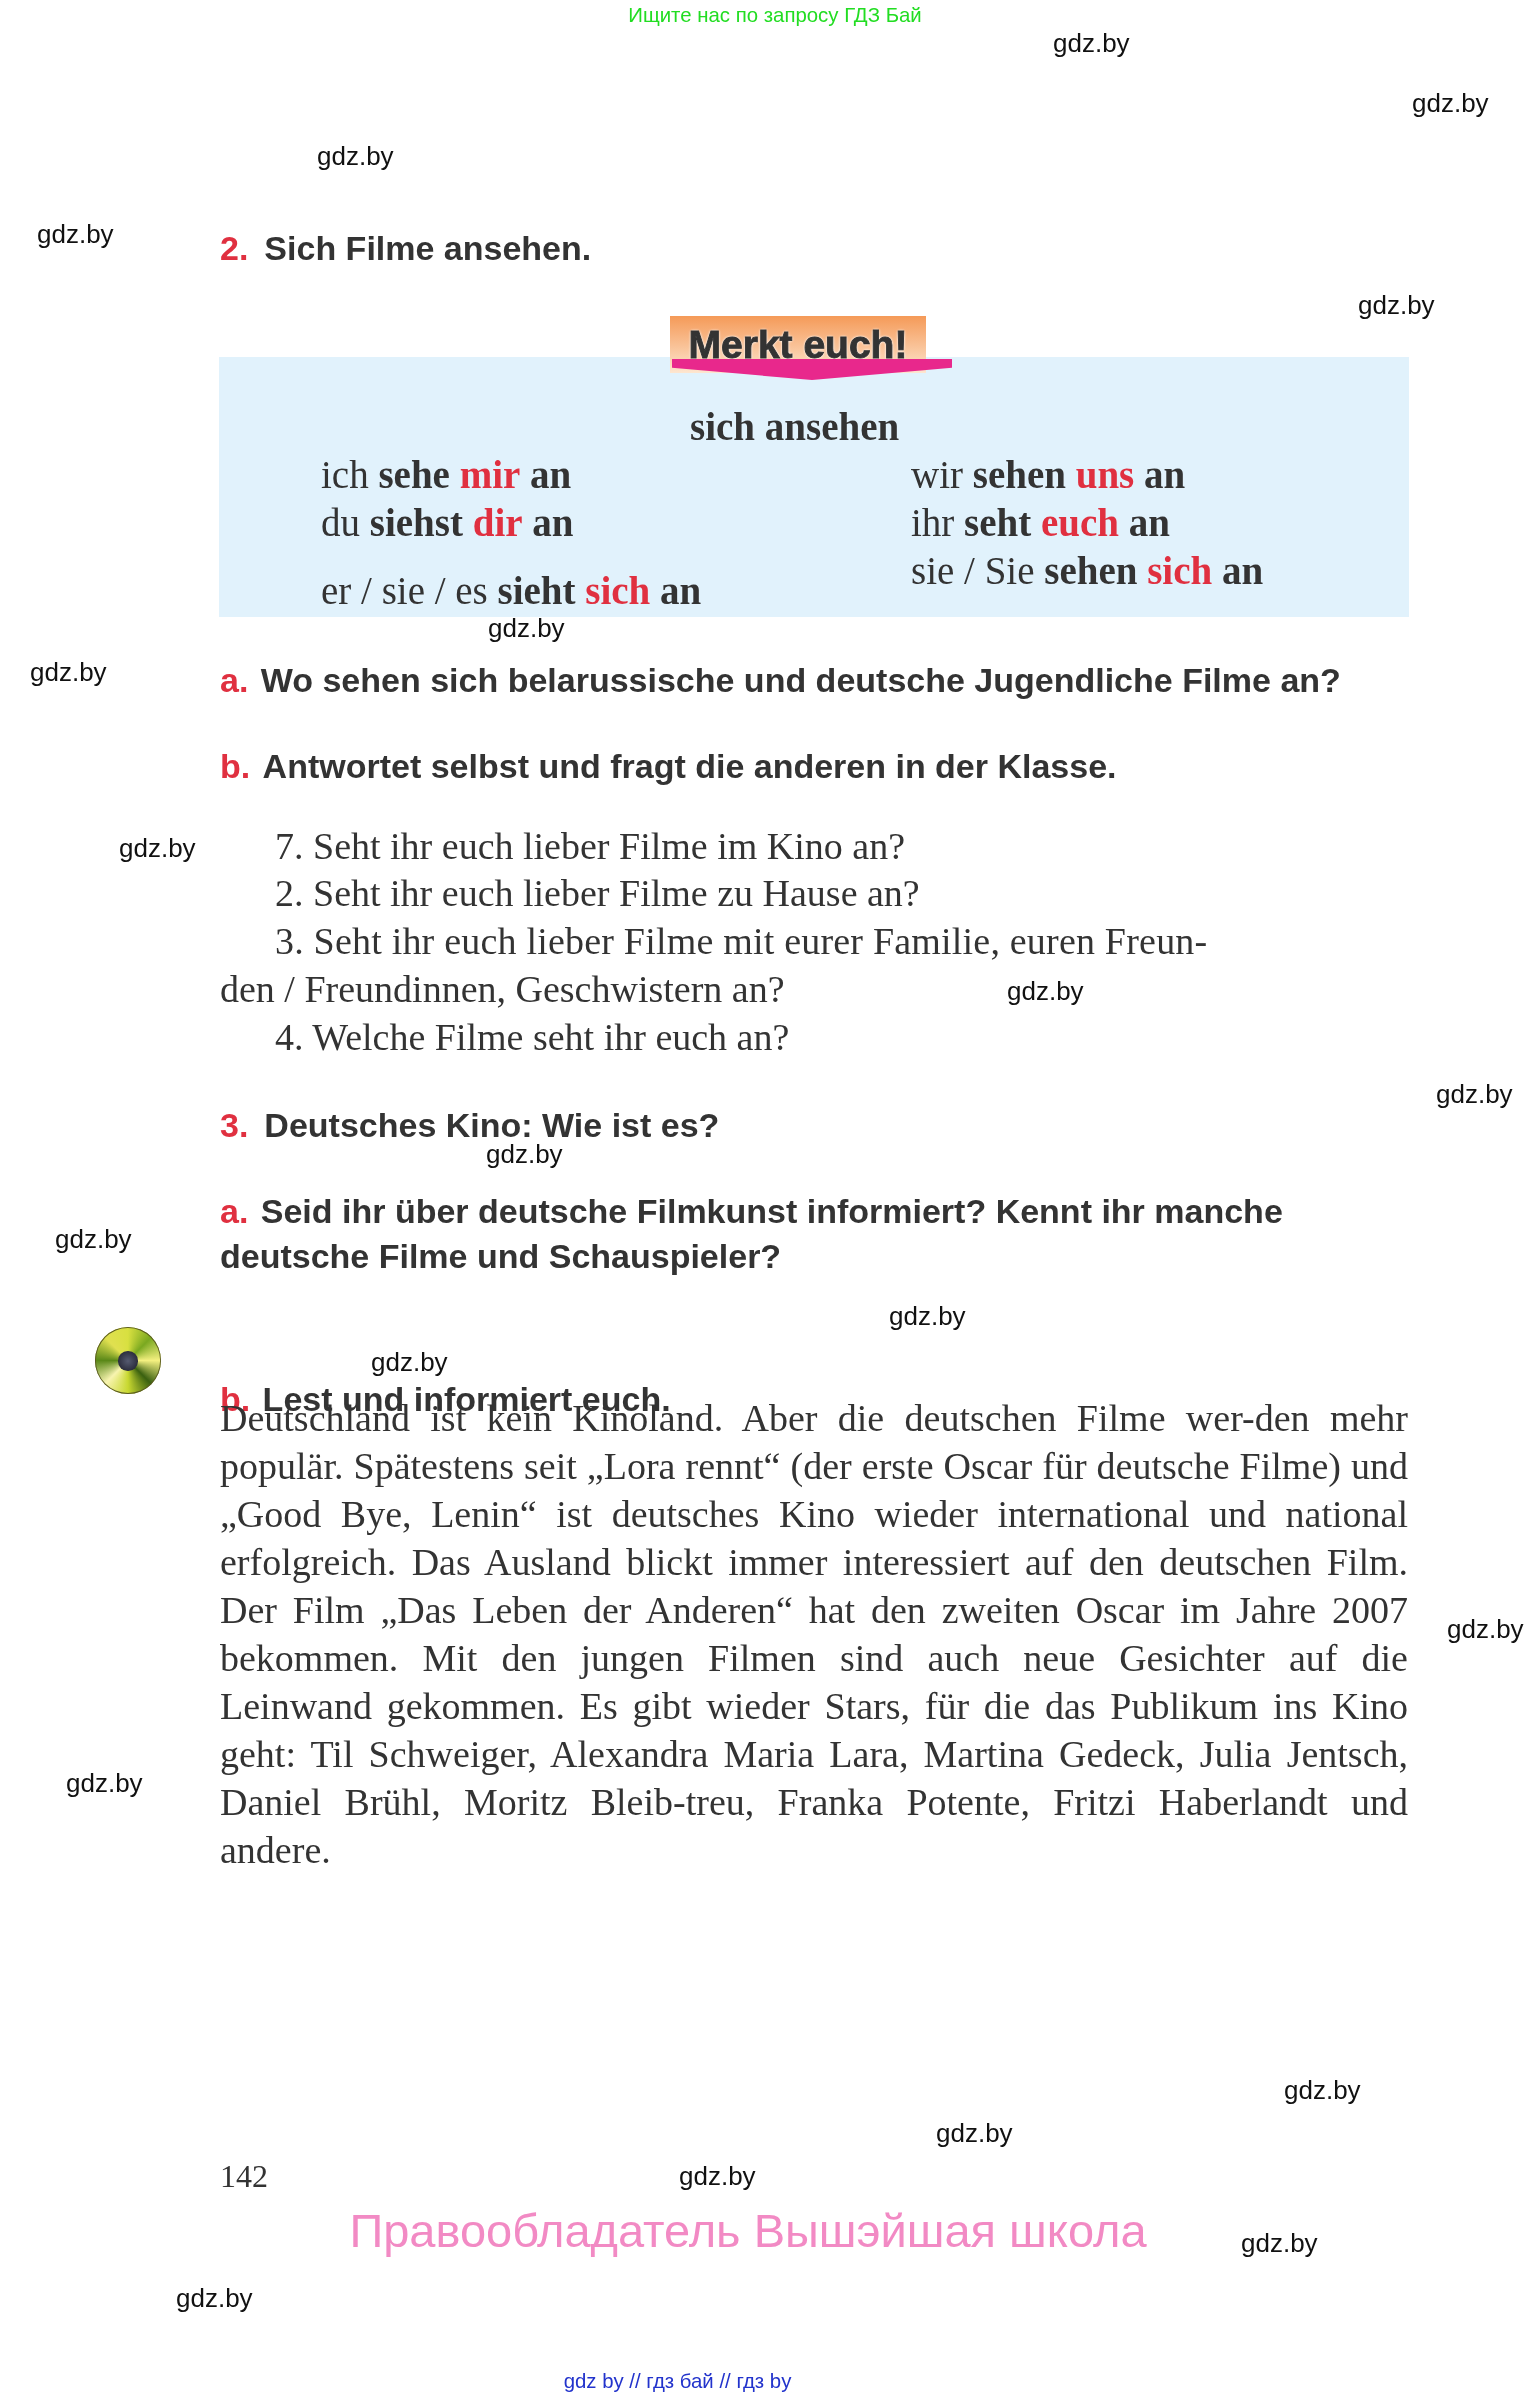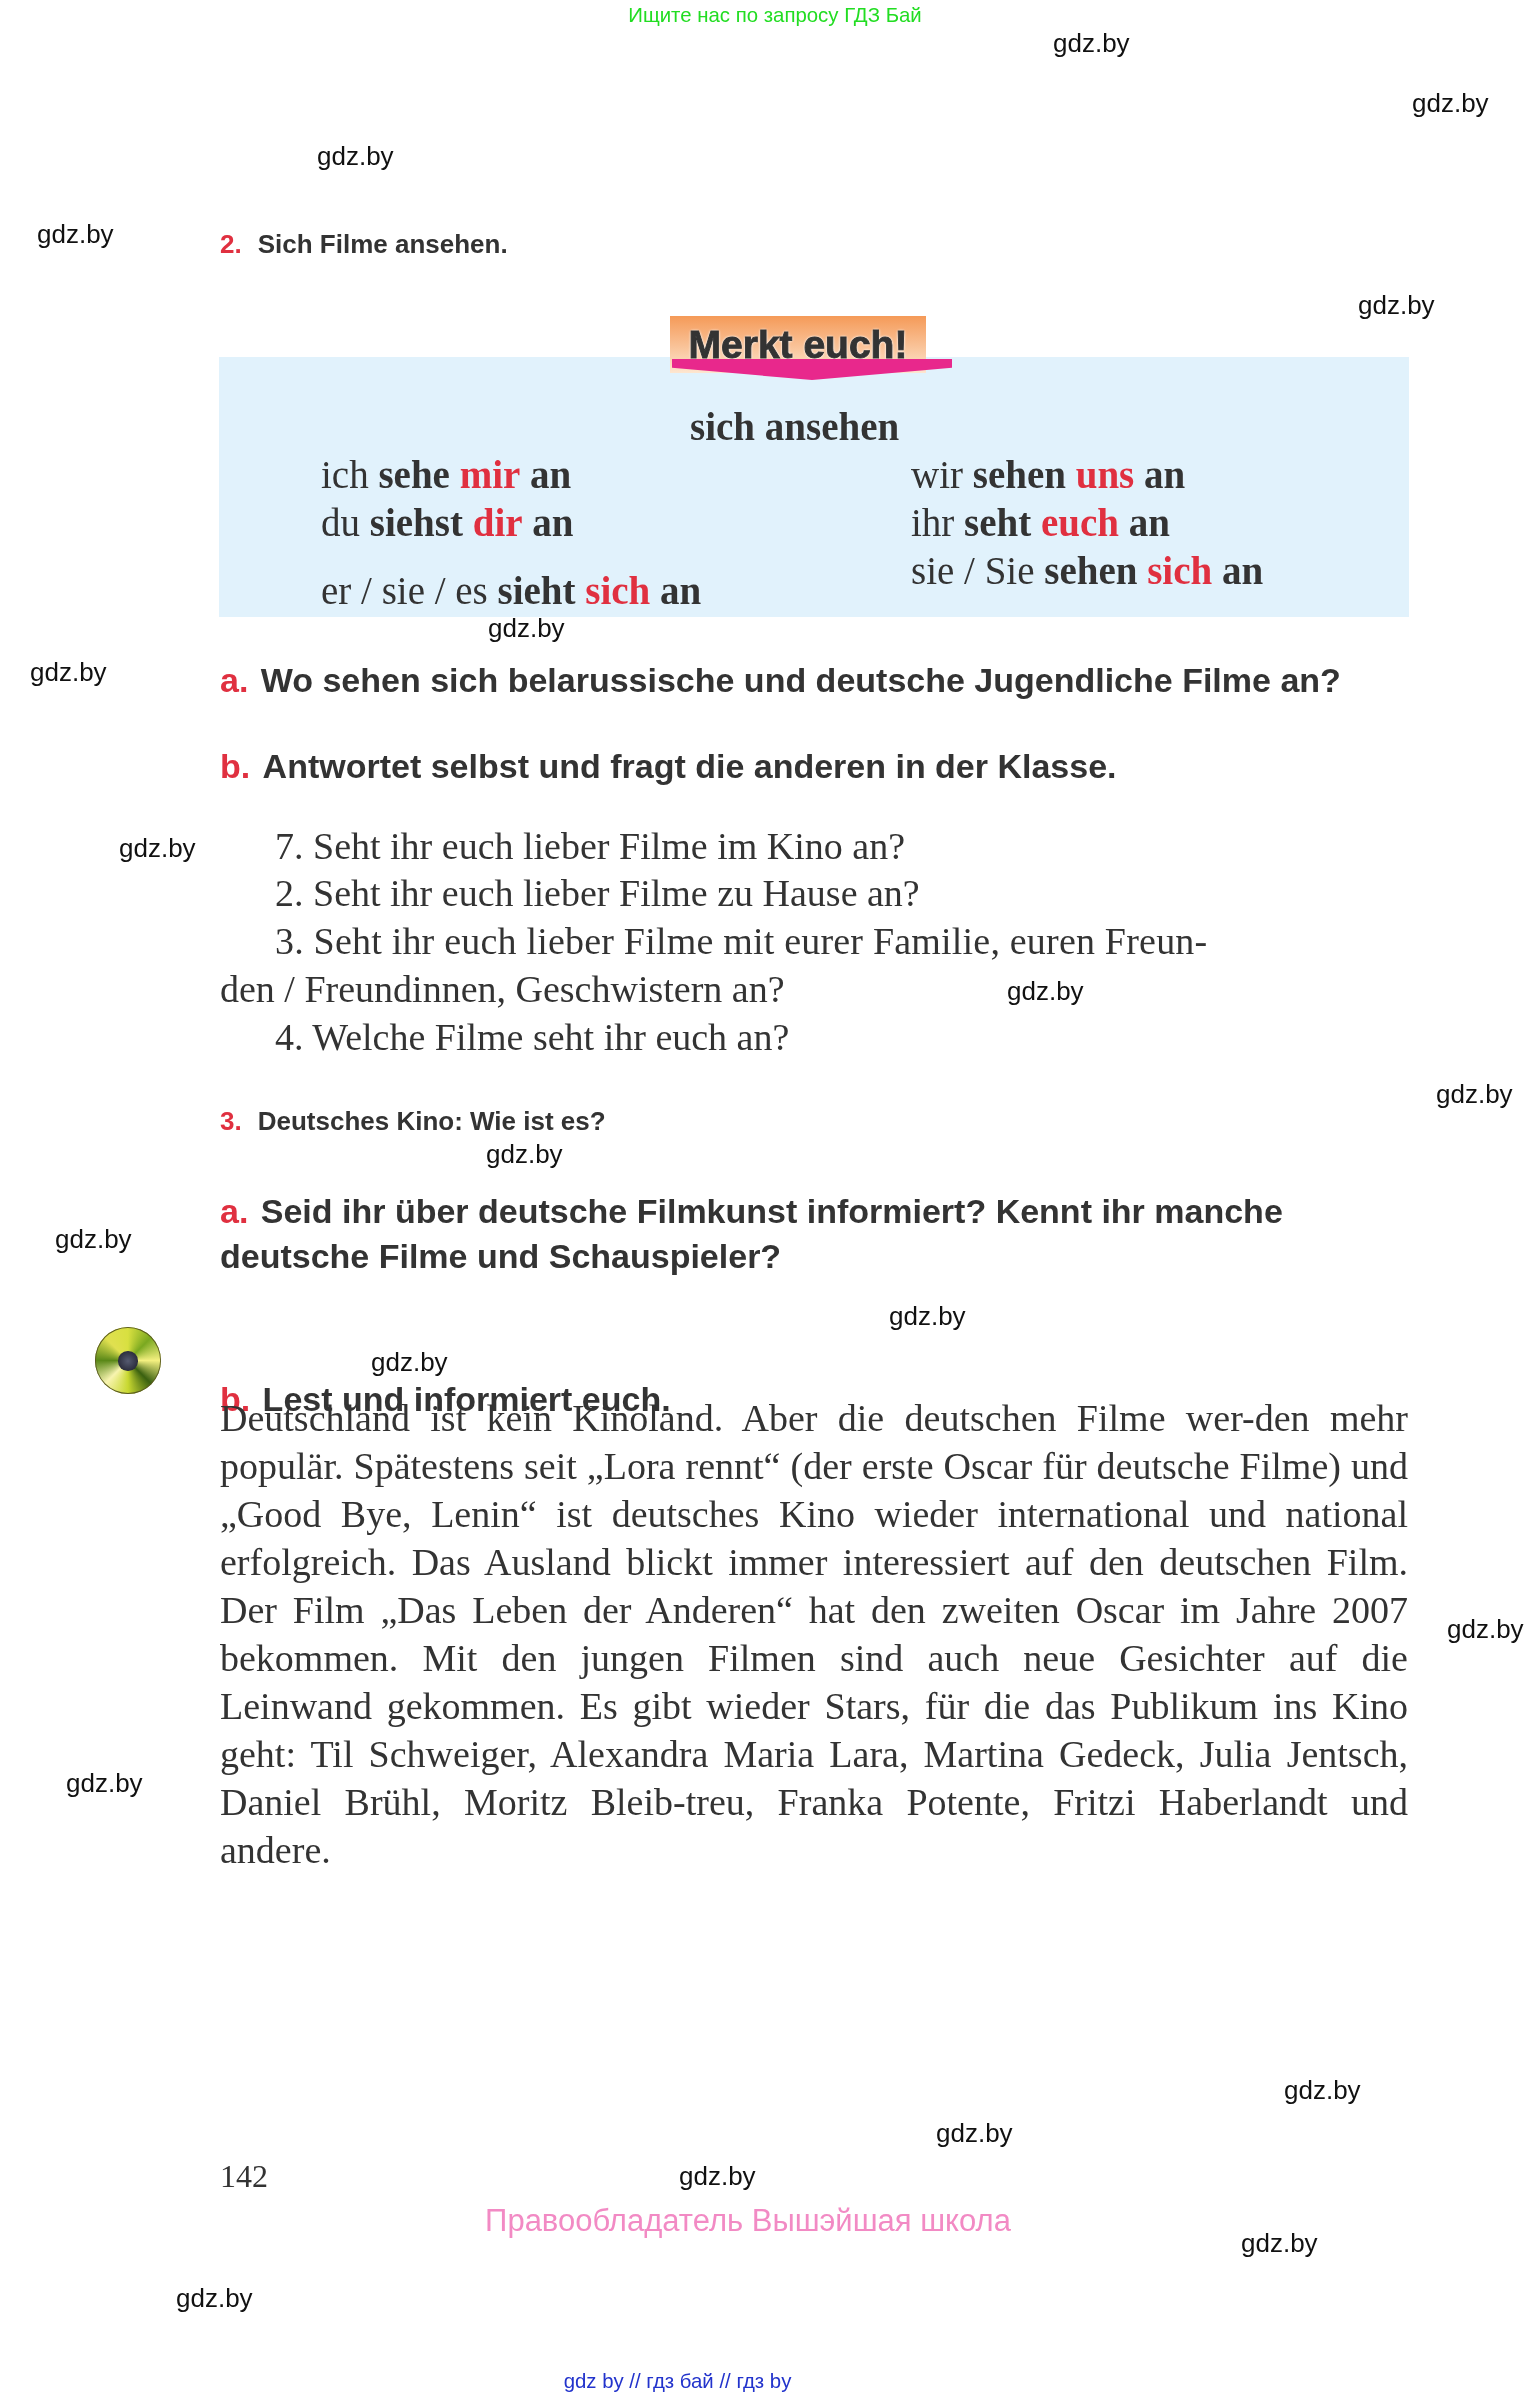--- a/index.html
+++ b/index.html
@@ -9,7 +9,7 @@
   .top-banner { left: 0; width: 1536px; top: 3.5px; text-align: center;
                 font-family: "Liberation Sans", sans-serif; font-size: 20.4px; color: #22dd22; padding-left: 7px; }
   .wm { font-family: "Liberation Sans", sans-serif; font-size: 26px; color: #111111; }
-  .task-title { font-family: "Liberation Sans", sans-serif; font-weight: bold; font-size: 26px; color: #333333; white-space: nowrap; }
+  .task-title { font-family: "Liberation Sans", sans-serif; font-weight: bold; font-size: 34px; color: #333333; white-space: nowrap; }
   .num { color: #e03040; margin-right: 16px; }
   .serif { font-family: "Liberation Serif", "DejaVu Serif", serif; color: #333333; }
   .merkt-box { left: 219px; top: 357px; width: 1190px; height: 260px; background: #e1f2fc; }

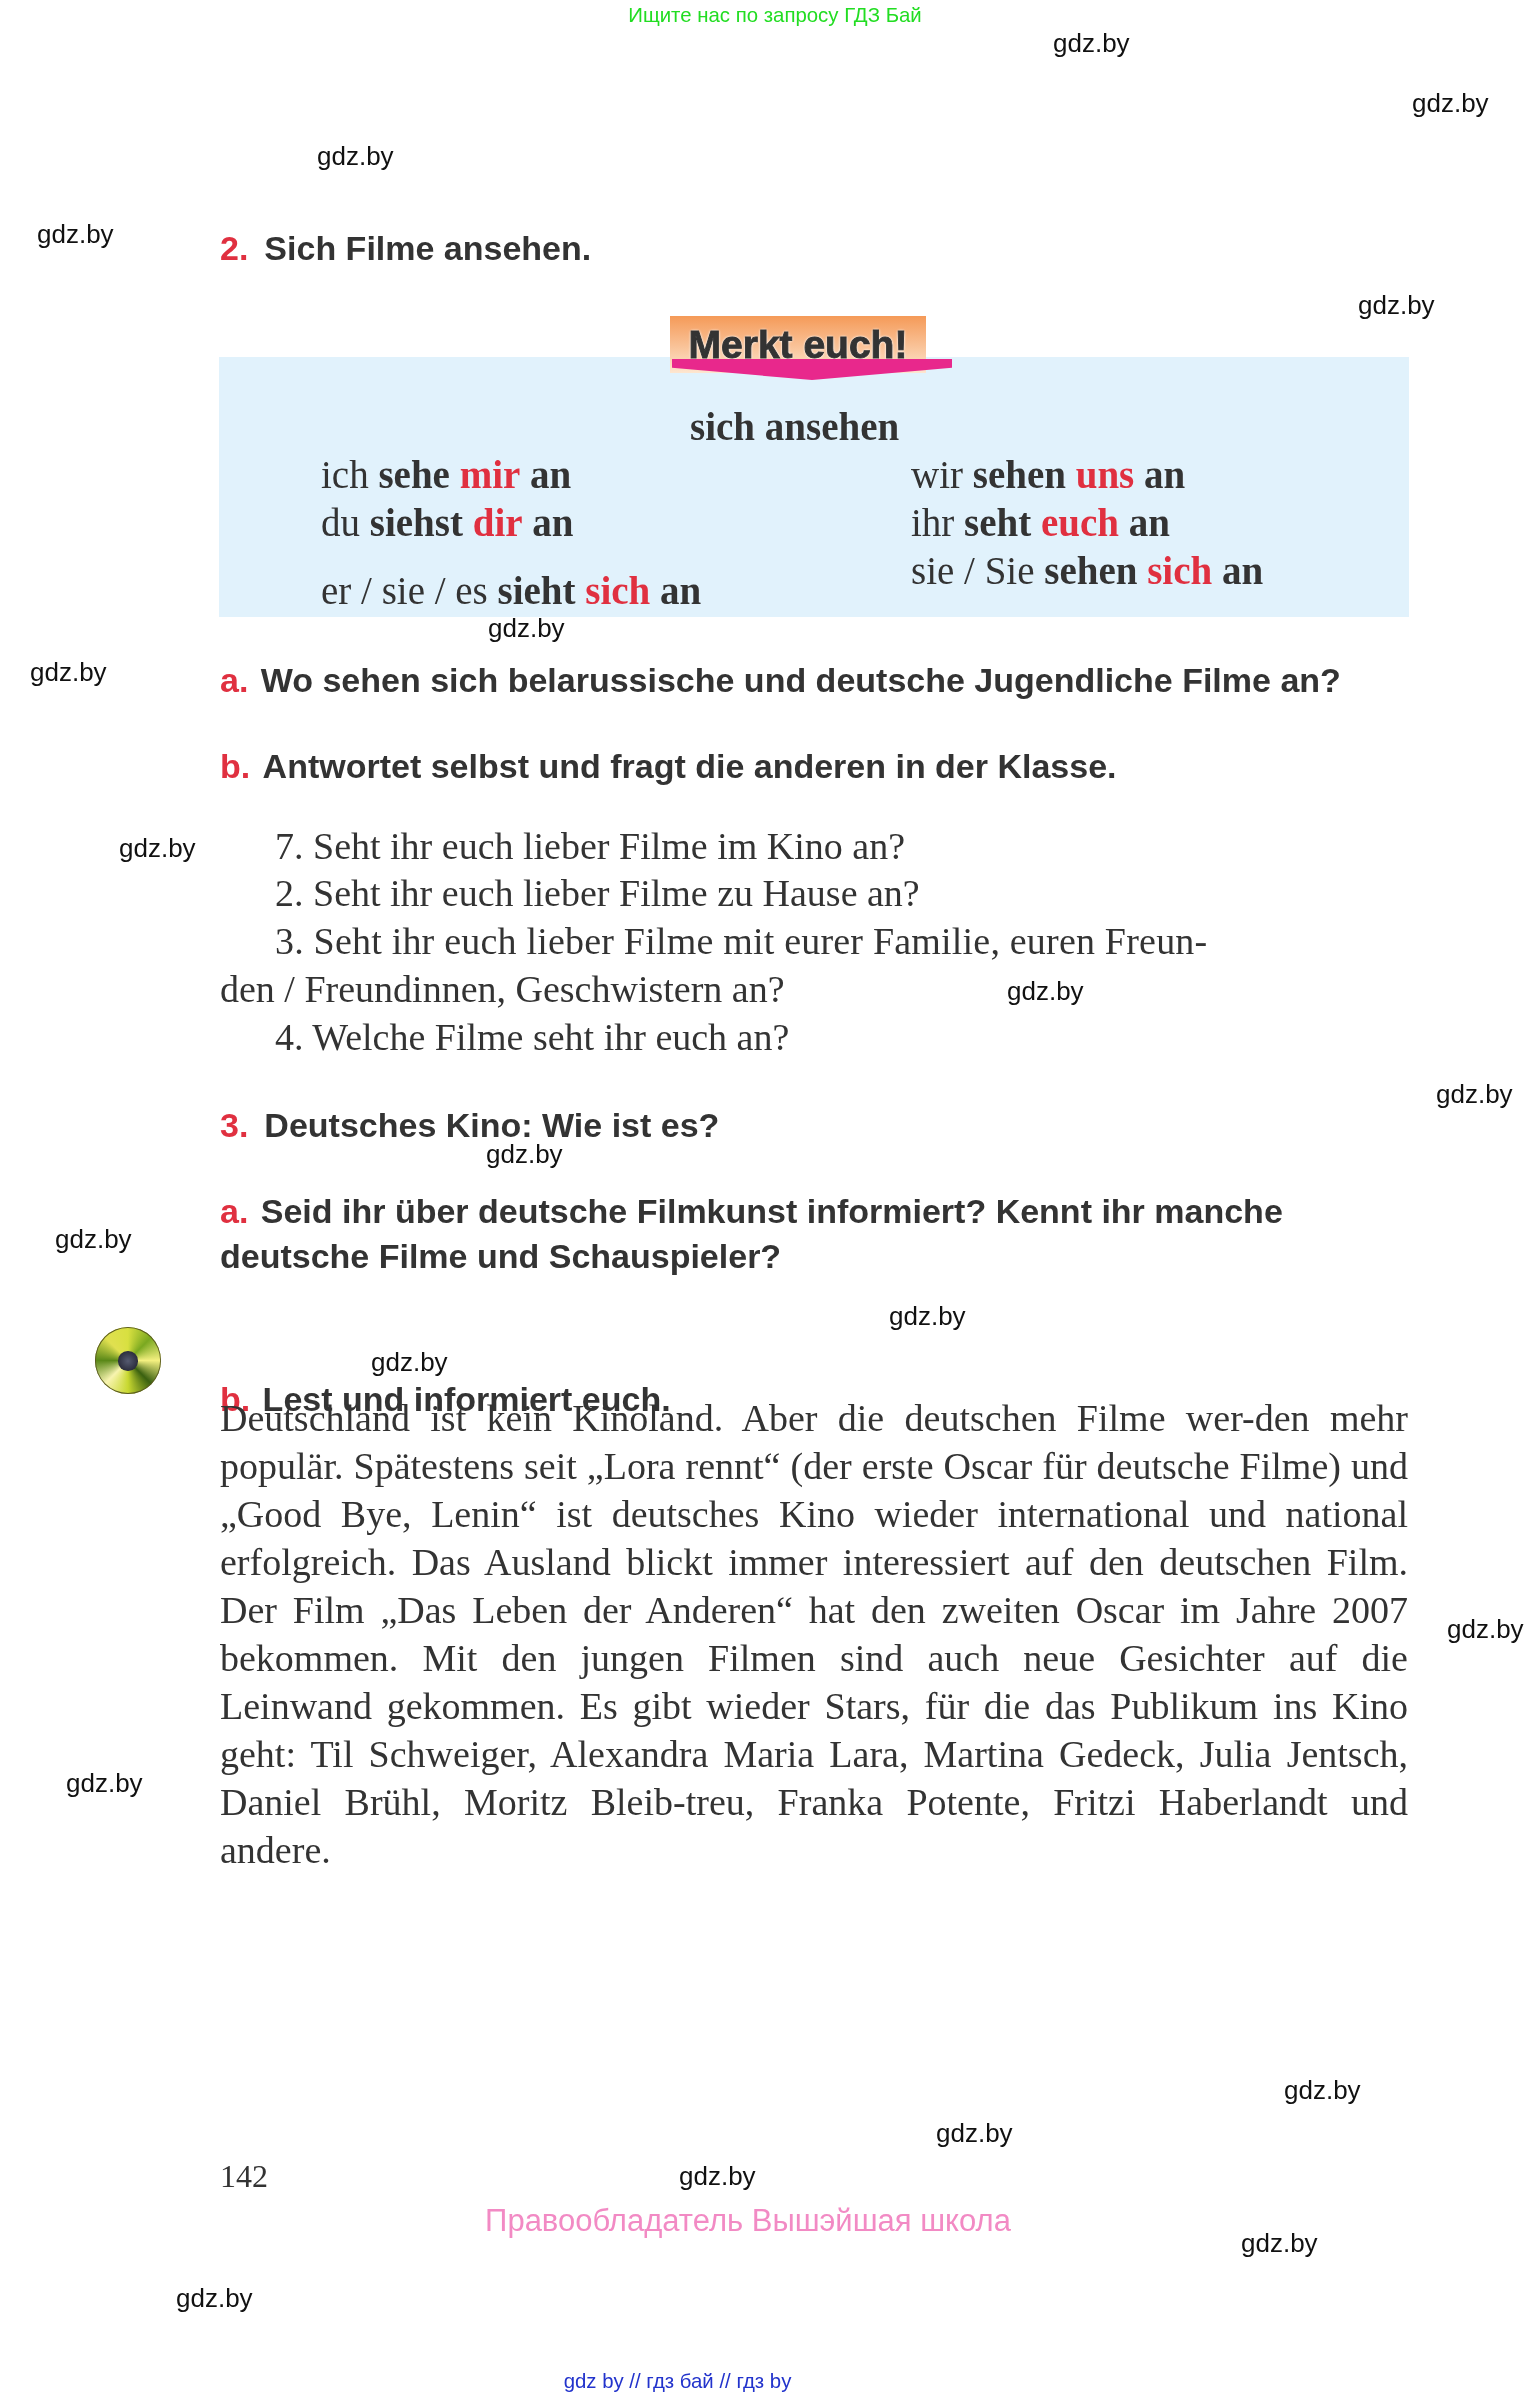--- a/index.html
+++ b/index.html
@@ -28,7 +28,7 @@
   .para .indent { text-indent: 51px; }
   .pagenum { font-size: 32px; }
   .copyright { left: 0; width: 1496px; top: 2203px; text-align: center; font-family: "Liberation Sans", sans-serif;
-               font-size: 31px; color: #f28ac4; }
+               font-size: 47px; color: #f28ac4; }
   .footer { left: 0; width: 1355px; top: 2370px; text-align: center; font-family: "Liberation Sans", sans-serif;
             font-size: 20.4px; color: #2233cc; }
   .cd-icon { left: 95px; top: 1327px; width: 66px; height: 67px; border-radius: 50%;

